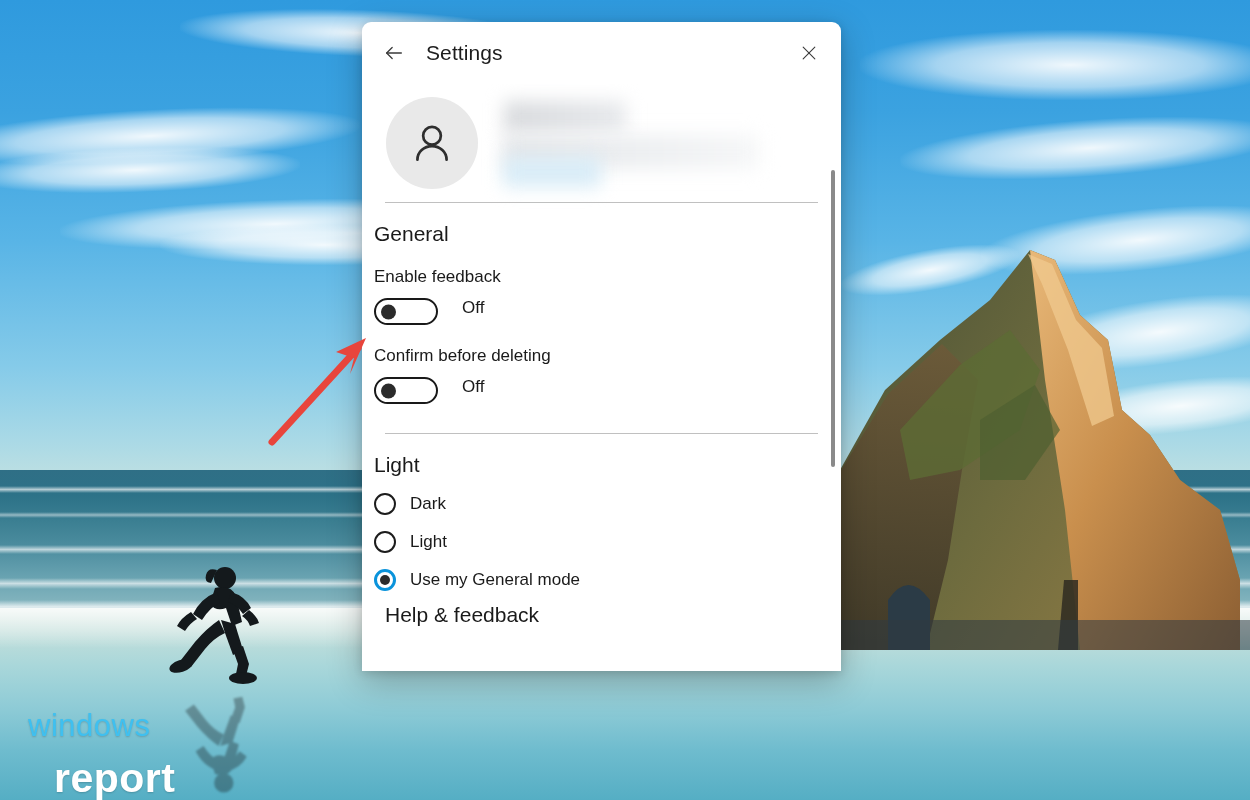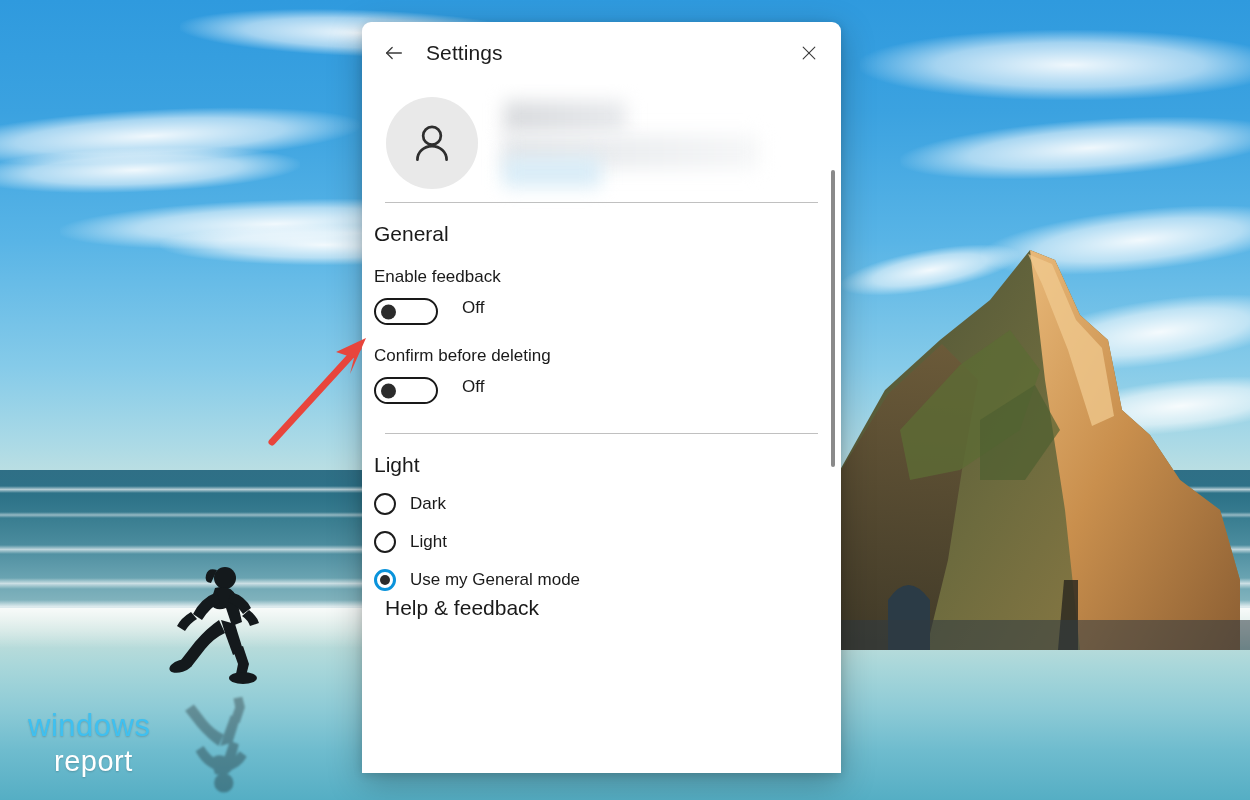--- a/index.html
+++ b/index.html
@@ -81,7 +81,7 @@
   #settings-window {
     position: absolute;
     left: 362px; top: 22px;
-    width: 479px; height: 751px;
+    width: 479px; height: 649px;
     background: #ffffff;
     border-radius: 9px 9px 0 0;
     box-shadow: 0 10px 34px rgba(0,0,0,.26), 0 2px 10px rgba(0,0,0,.14);

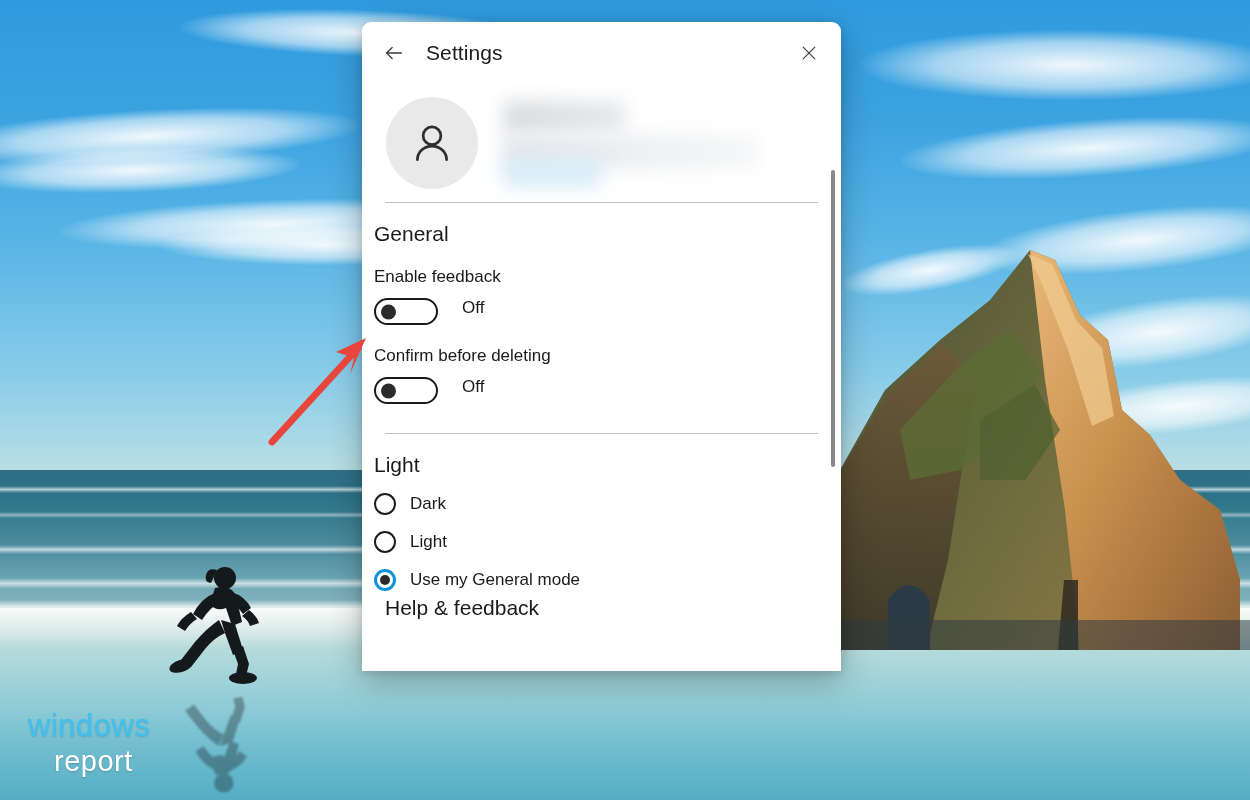--- a/index.html
+++ b/index.html
@@ -196,7 +196,7 @@
   }
   .radio-label { font-size: 17px; color: #1a1a1a; margin-left: 14px; }
 
-  #help-section { padding: 0 23px; margin-top: 5px; }
+  #help-section { padding: 0 23px; margin-top: 12px; }
   #help-title { font-size: 21px; color: #1a1a1a; font-weight: 400; }
 
   

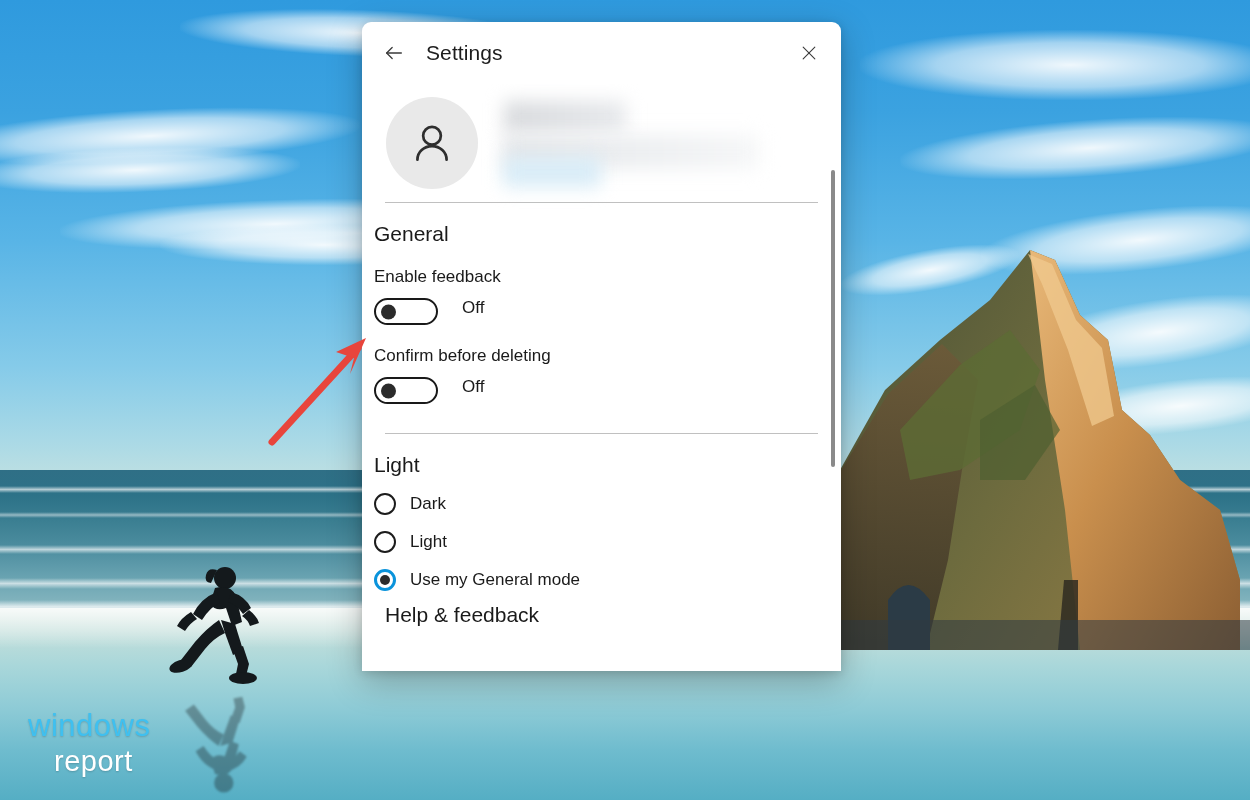--- a/index.html
+++ b/index.html
@@ -72,8 +72,8 @@
     text-shadow: 0 1px 2px rgba(0,0,0,.18);
   }
   #wm-line2 {
-    font-size: 29px; font-weight: 400; color: #ffffff;
-    letter-spacing: .5px; margin-top: 6px; margin-left: 26px;
+    font-size: 41px; font-weight: 700; color: #ffffff;
+    letter-spacing: .5px; margin-top: 17px; margin-left: 26px;
     text-shadow: 0 1px 2px rgba(0,0,0,.18);
   }
 

